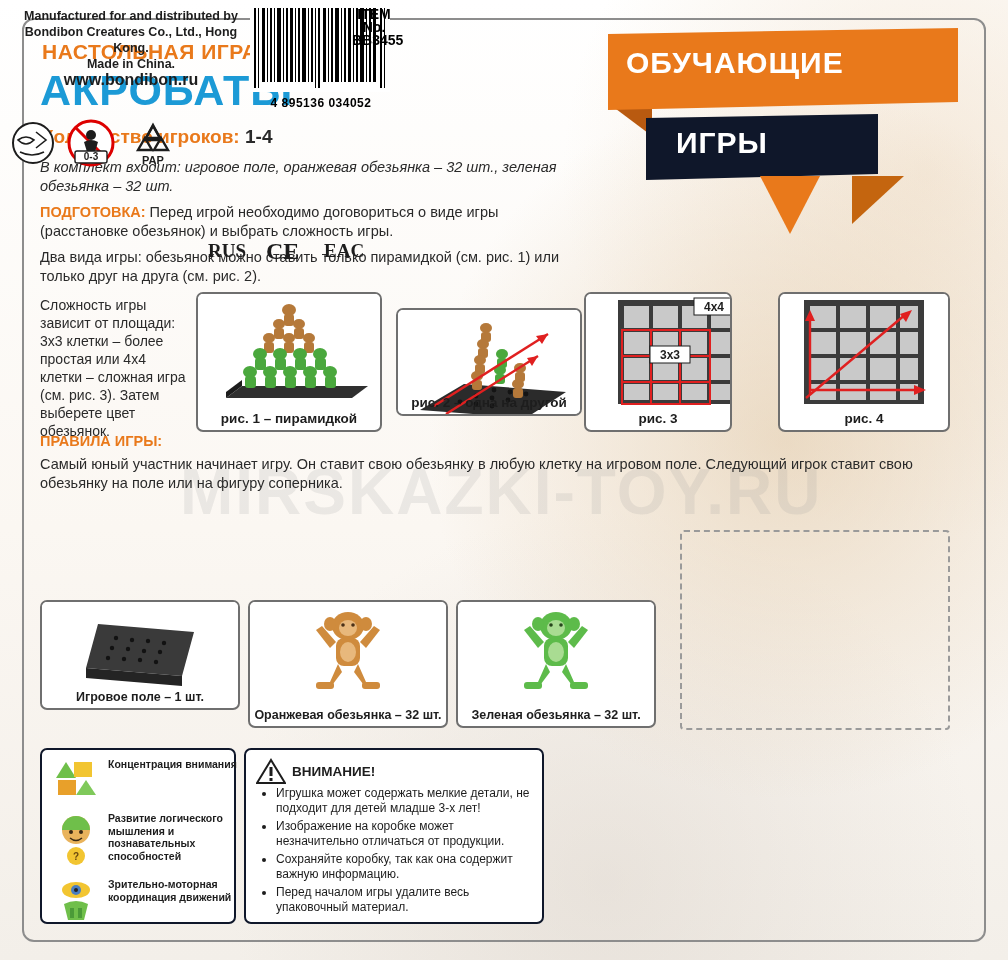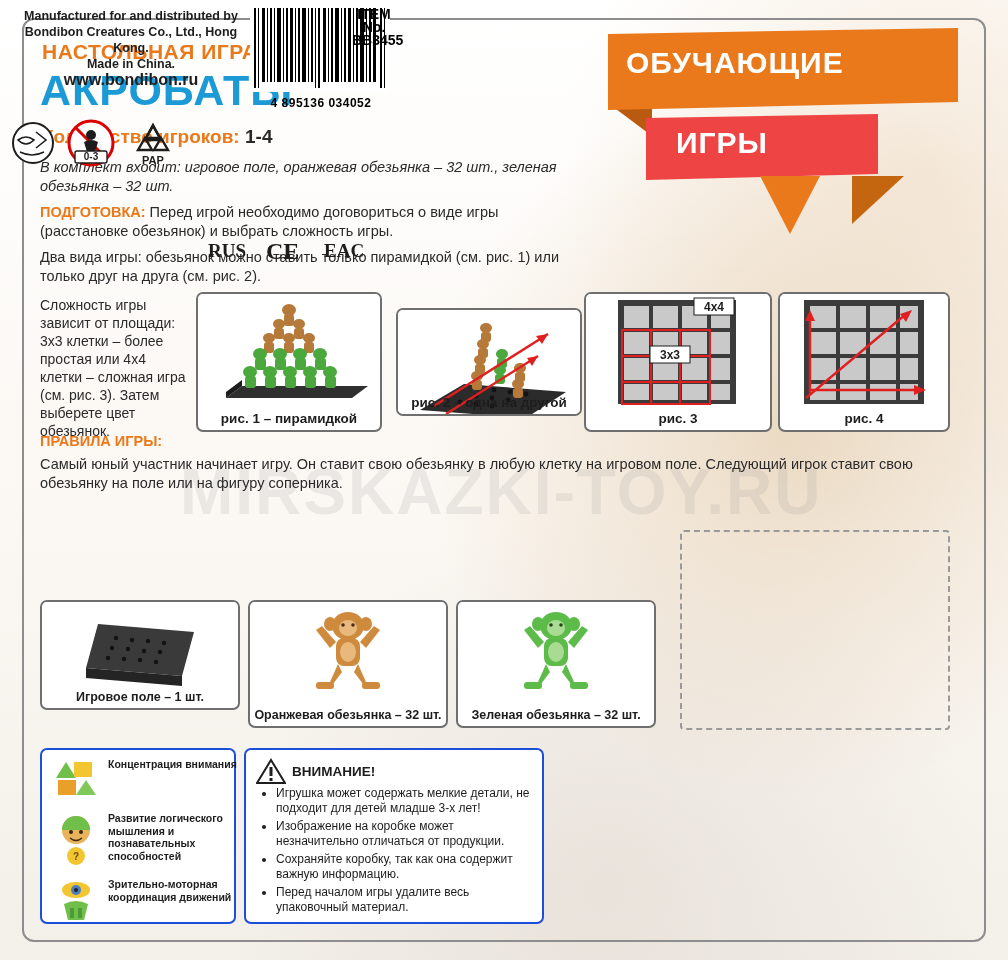--- a/index.html
+++ b/index.html
@@ -64,7 +64,7 @@
   }
   .ban-bot {
     position:absolute; left:46px; top:94px; width:232px; height:66px;
-    background:#ef4444;
+    background:#0f172a;
     clip-path: polygon(0 4px, 232px 0, 232px 60px, 0 66px);
   }
   .ban-bot span {

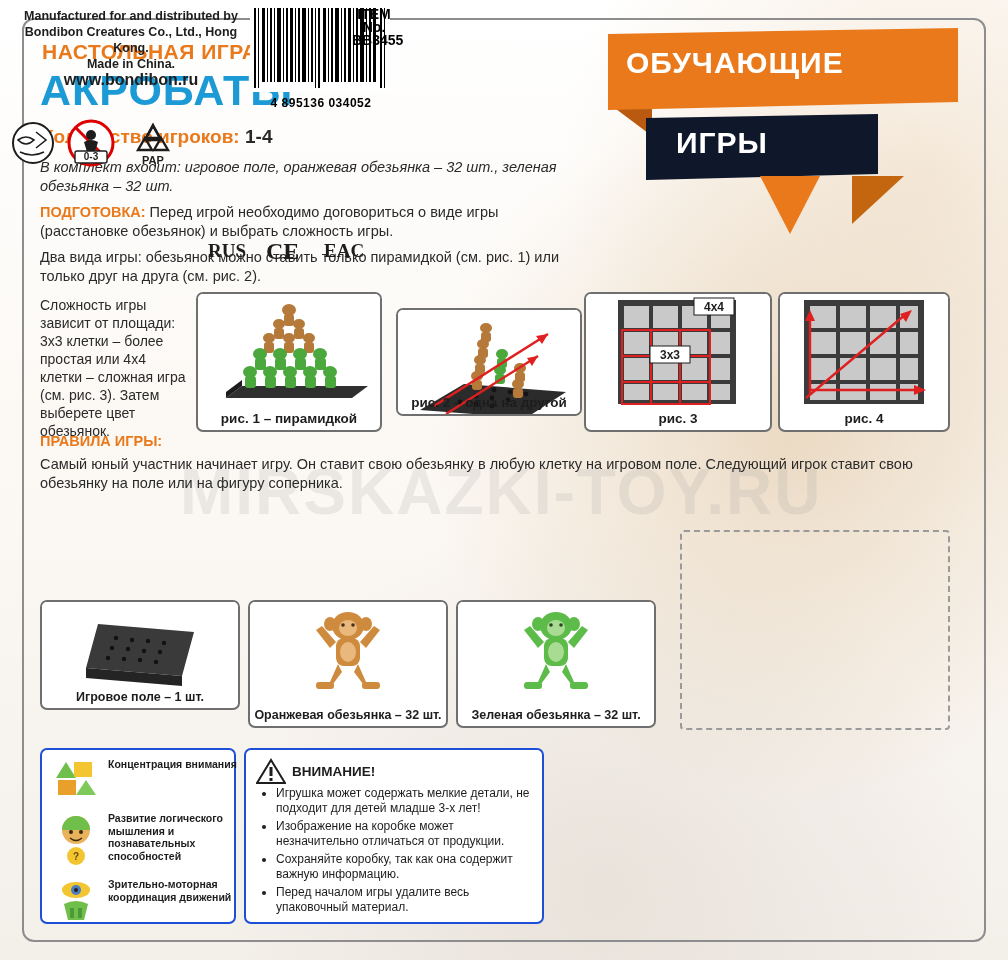--- a/index.html
+++ b/index.html
@@ -109,7 +109,7 @@
   }
   .fig1 { left:196px; top:292px; width:186px; height:140px; }
   .fig2 { left:390px; top:308px; width:186px; height:108px;margin-left:6px; }
-  .fig3 { left:584px; top:292px; width:188px; height:140px; }
+  .fig3 { left:584px; top:292px; width:148px; height:140px; }
   .fig4 { left:778px; top:292px; width:172px; height:140px; }
 
   .fig-inner { position:absolute; left:0; top:0; right:0; bottom:22px; }

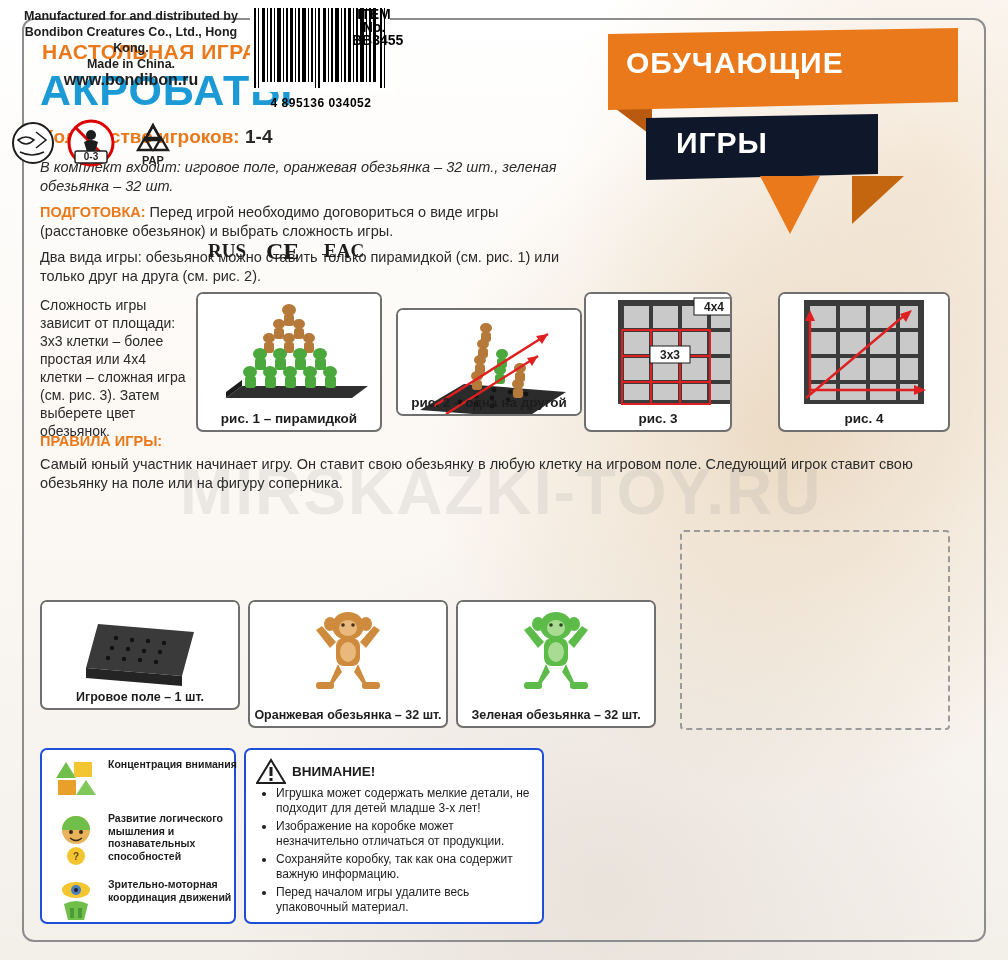--- a/index.html
+++ b/index.html
@@ -133,7 +133,7 @@
   }
 
   
-  .panel { position:absolute; border:2px solid #1d4ed8; border-radius:7px; background:#ffffff; }
+  .panel { position:absolute; border:2px solid #0f172a; border-radius:7px; background:#ffffff; }
   .p-benefits { left:40px; top:748px; width:196px; height:176px; }
   .p-warning  { left:244px; top:748px; width:300px; height:176px; }
   .p-maker    { left:552px; top:748px; width:398px; height:176px; background:transparent; border:none; }

